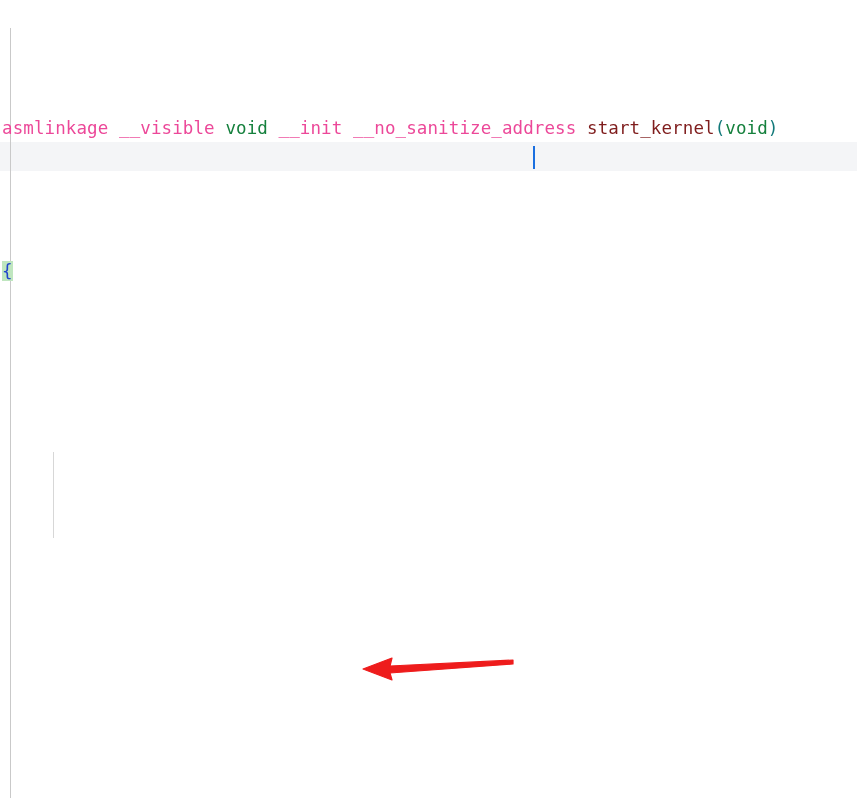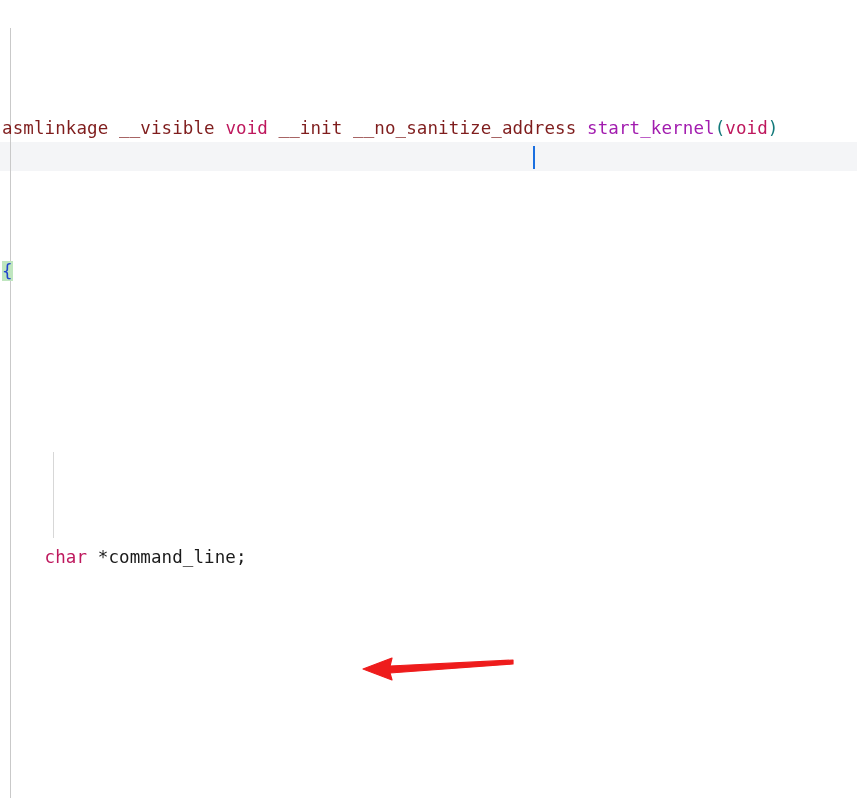--- a/index.html
+++ b/index.html
@@ -60,7 +60,7 @@
 
   
   .kw       { color: #be185d; }          
-  .mod      { color: #7f1d1d; }          
+  .mod      { color: #ec4899; }          
   .fn       { color: #a21caf; }
   .plain    { color: #1a1a1a; }
   .paren    { color: #12797a; }

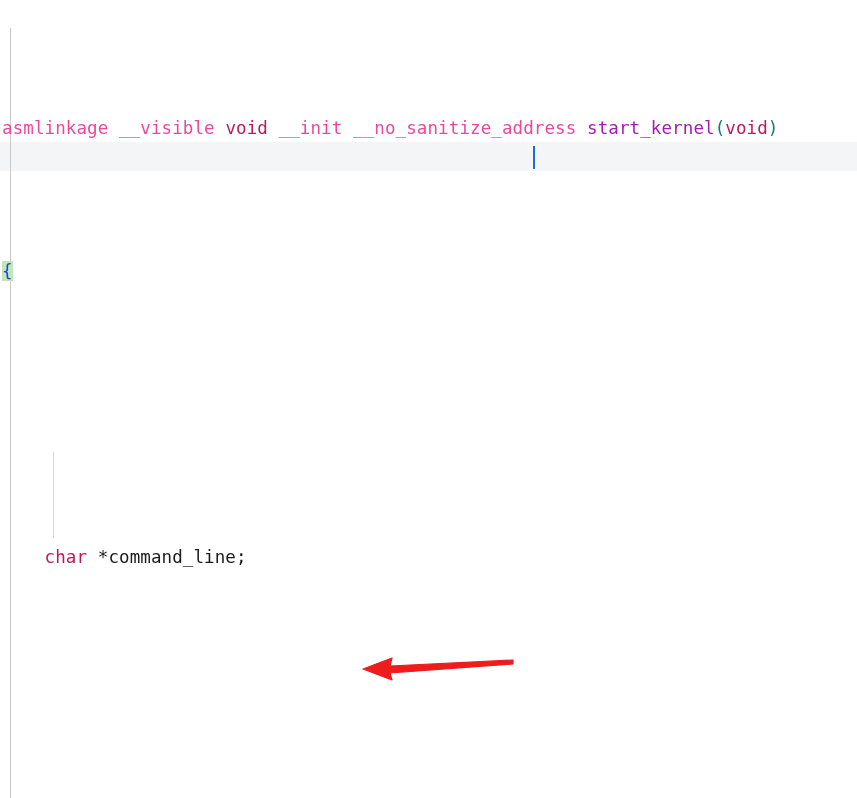--- a/index.html
+++ b/index.html
@@ -59,7 +59,7 @@
   }
 
   
-  .kw       { color: #be185d; }          
+  .kw       { color: #15803d; }          
   .mod      { color: #ec4899; }          
   .fn       { color: #a21caf; }
   .plain    { color: #1a1a1a; }

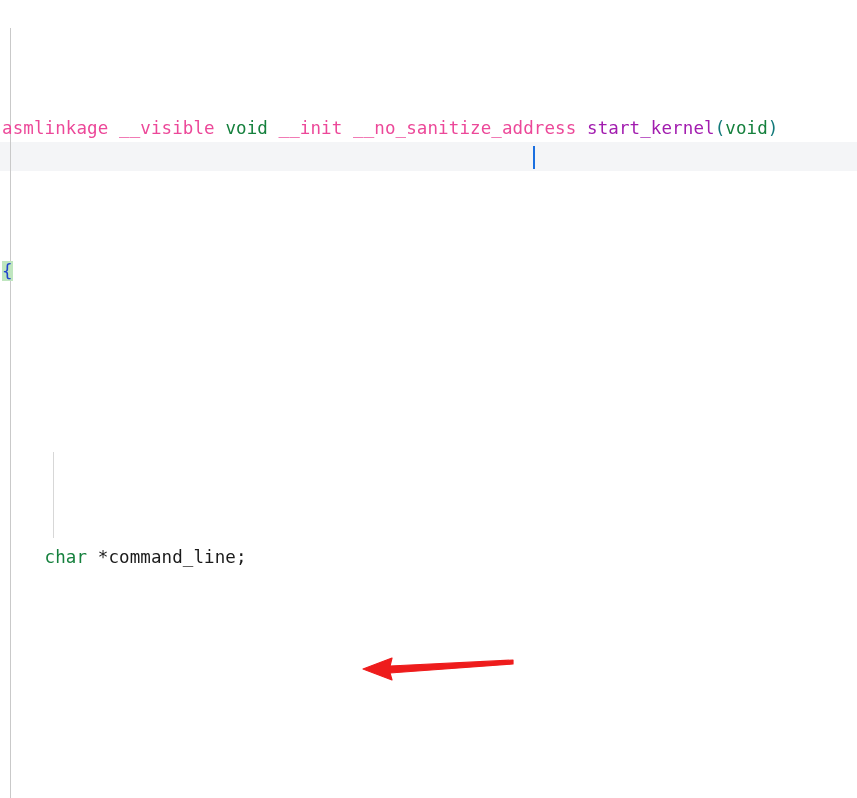--- a/index.html
+++ b/index.html
@@ -61,7 +61,7 @@
   
   .kw       { color: #15803d; }          
   .mod      { color: #ec4899; }          
-  .fn       { color: #a21caf; }
+  .fn       { color: #7f1d1d; }
   .plain    { color: #1a1a1a; }
   .paren    { color: #12797a; }
   .brace    { color: #2244cc; background: #bfe6bf; }

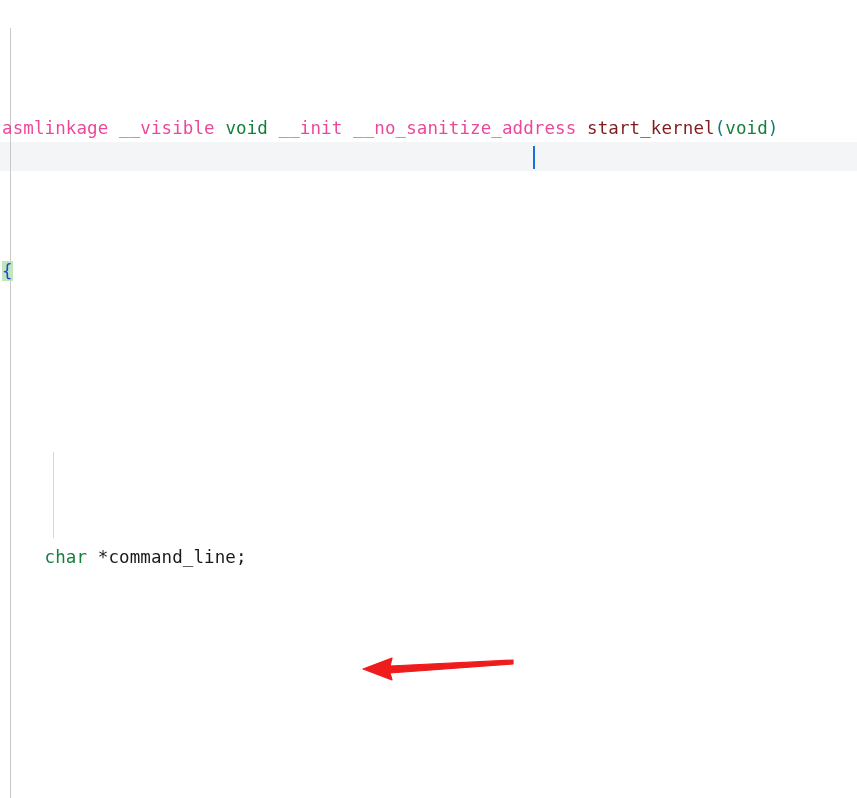--- a/index.html
+++ b/index.html
@@ -108,7 +108,6 @@
     <div class="ln"> </div>
 
     
-    <div class="ln">    <span class="kw">char</span> <span class="plain">*</span><span class="plain">command_line</span><span class="plain">;</span></div>
 
     
 

